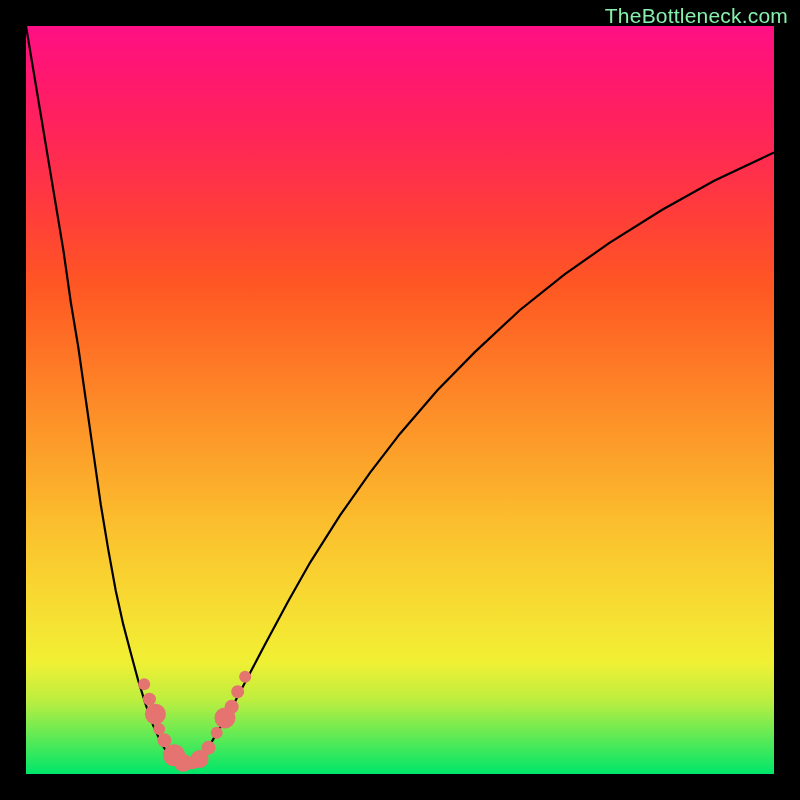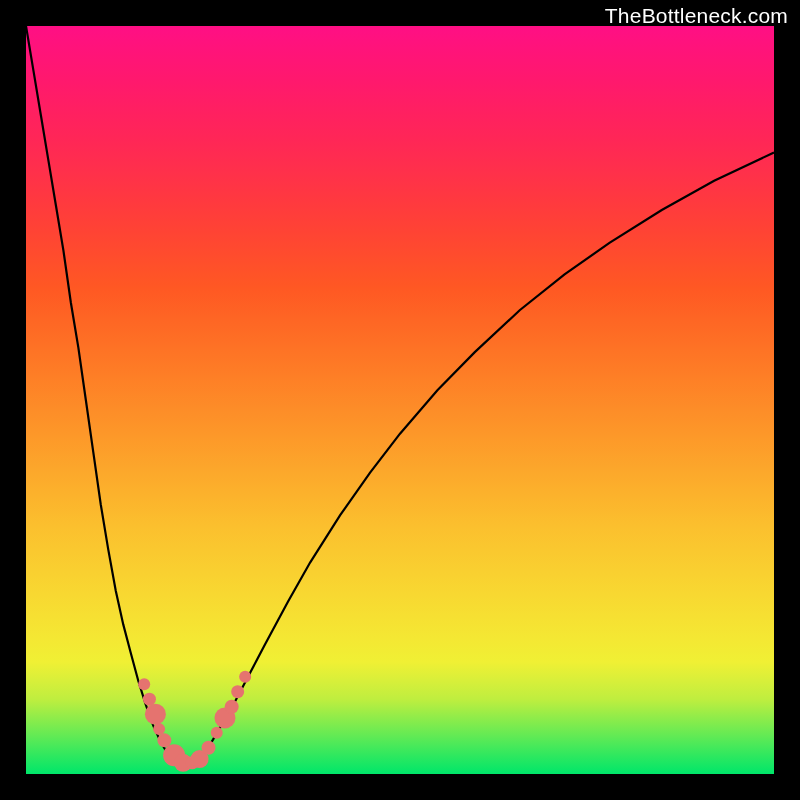--- a/index.html
+++ b/index.html
@@ -72,7 +72,7 @@
     position: absolute;
     top: 4px;
     right: 12px;
-    color: #ffffff;
+    color: #86efac;
     font-size: 21px;
     font-weight: 500;
     letter-spacing: 0.2px;

